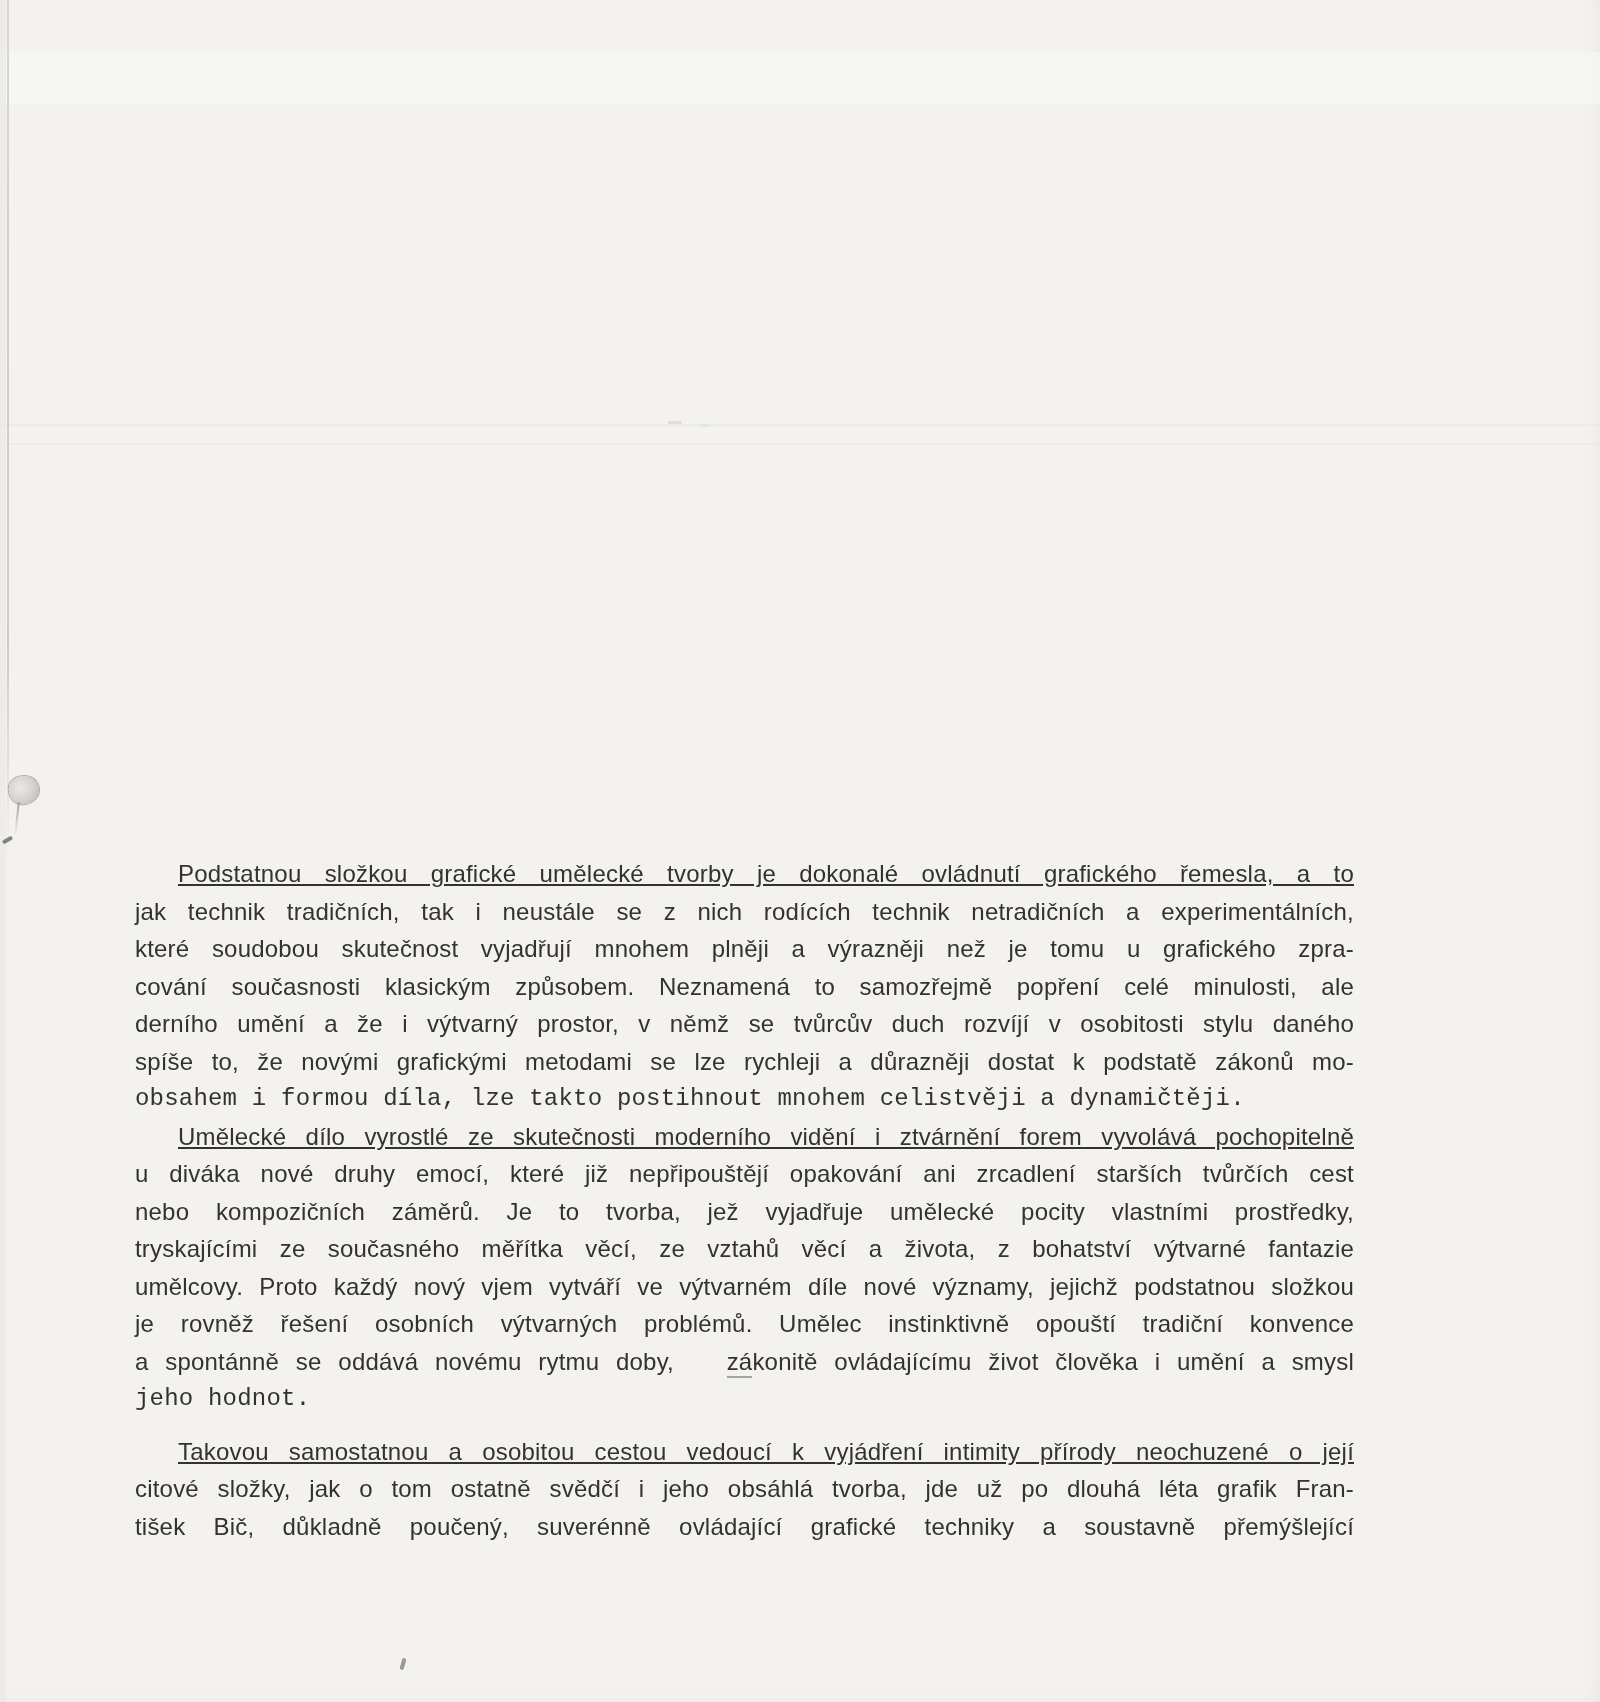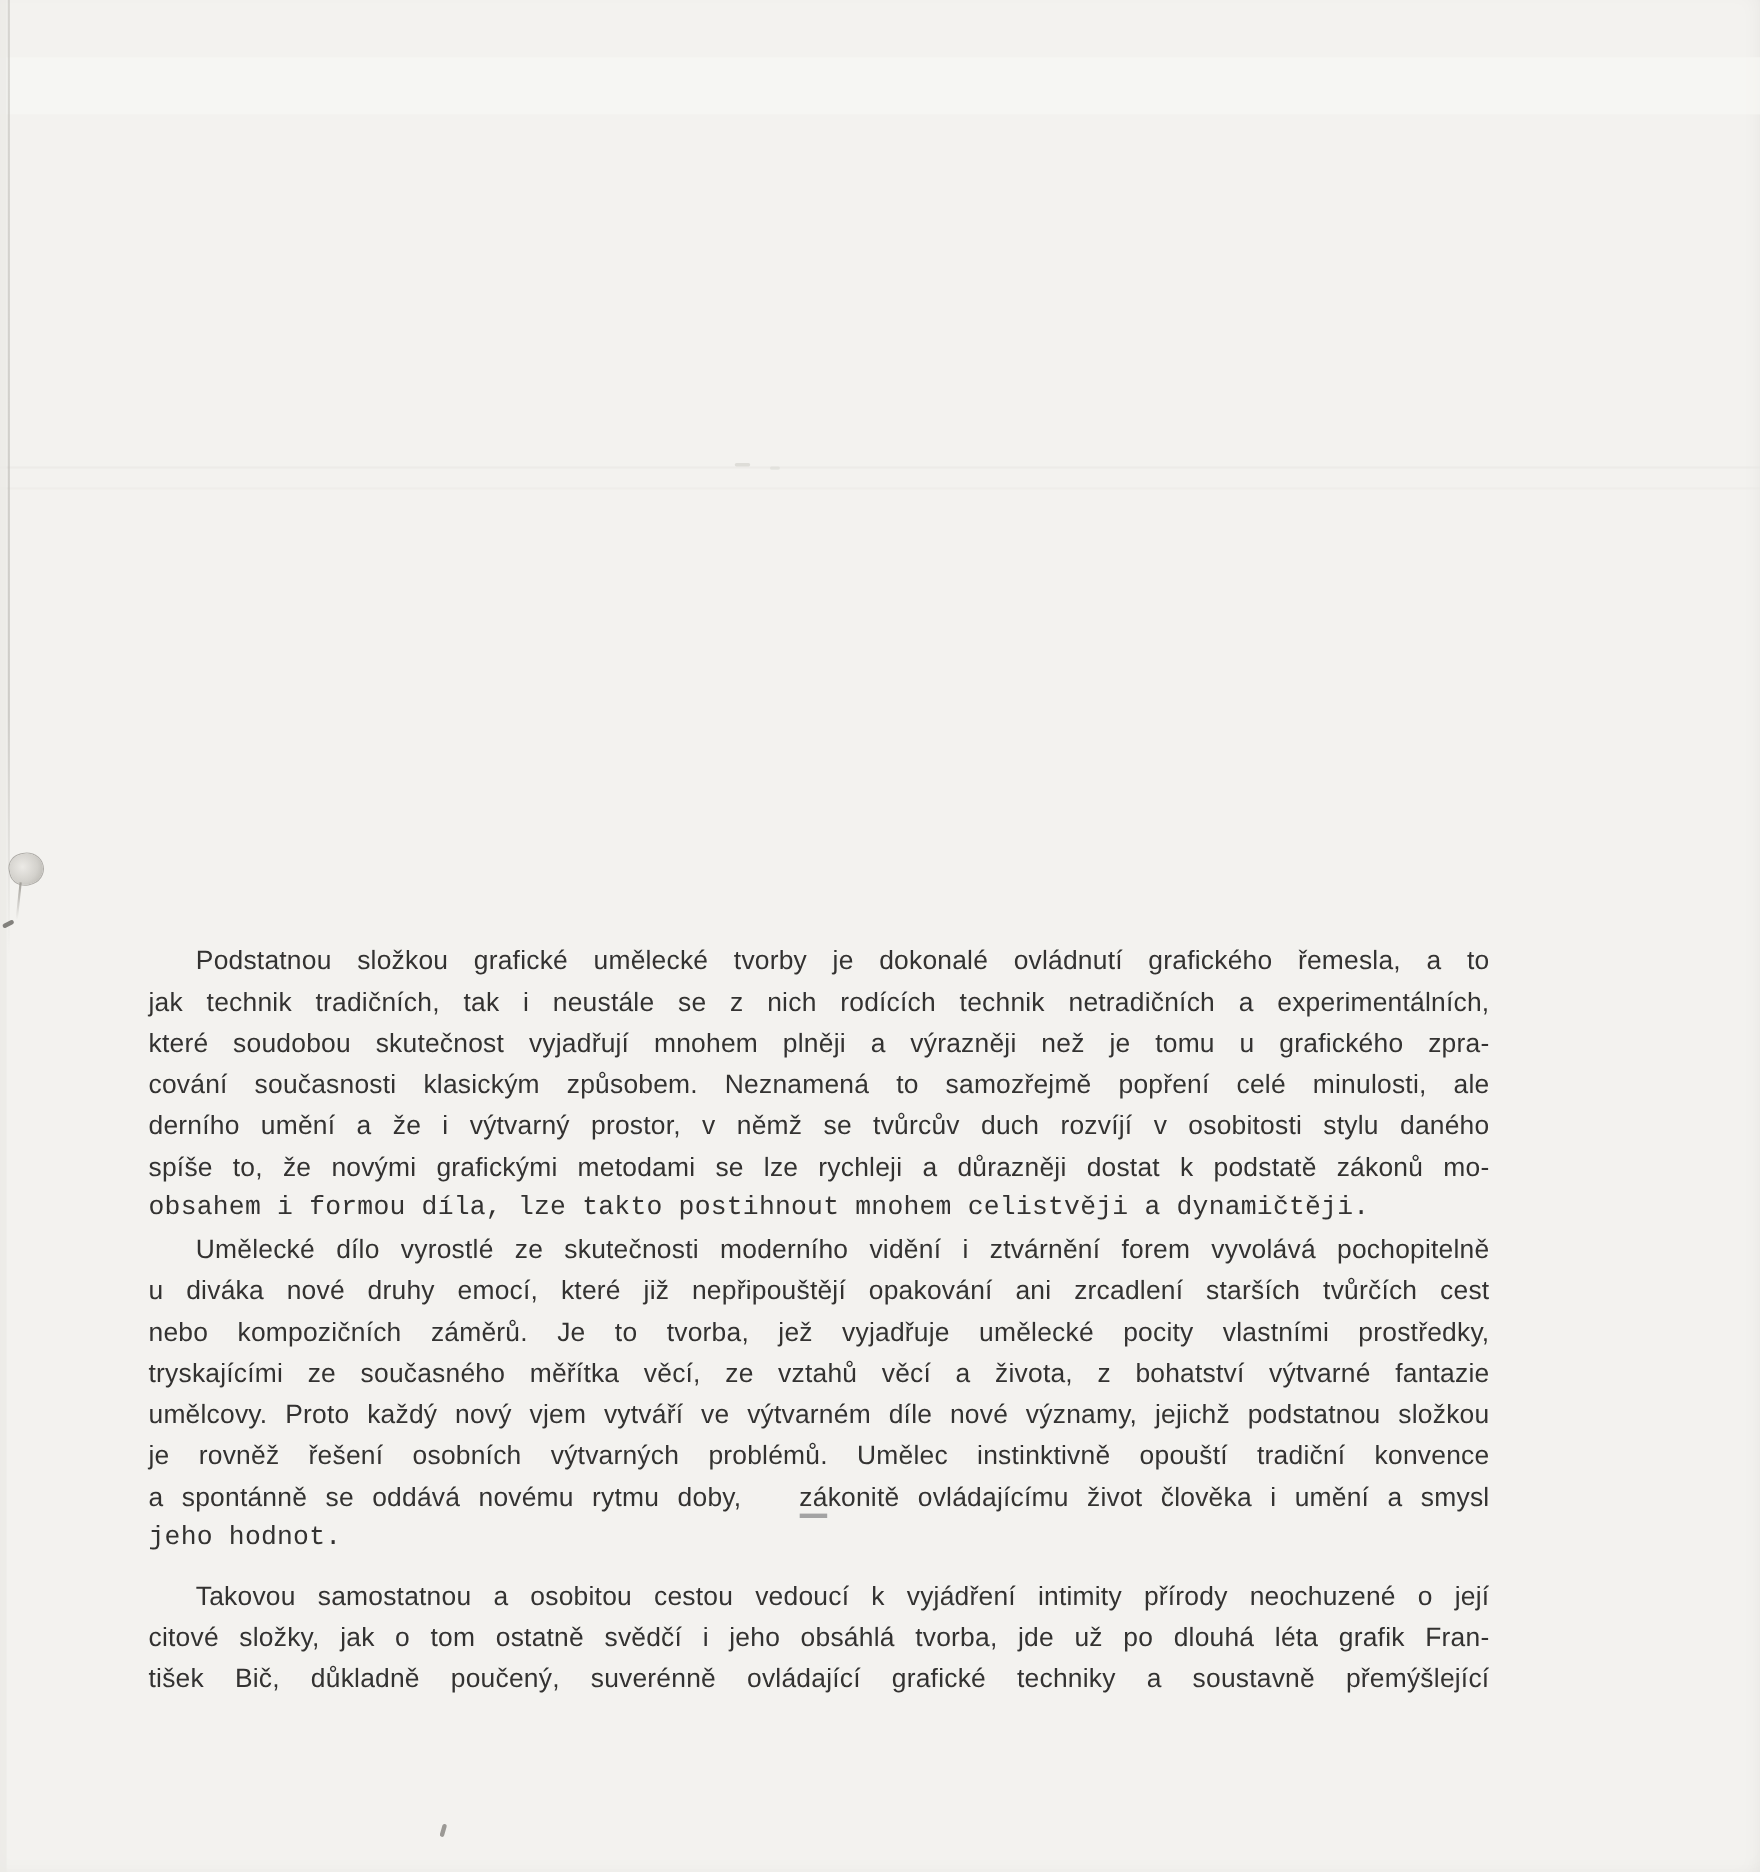--- a/index.html
+++ b/index.html
@@ -71,7 +71,7 @@
     text-justify:inter-word;
     white-space:normal;
   }
-  .ln.ind{text-indent:43px;}
+  .ln.ind{text-indent:43px;text-decoration:underline;}
   .ln.last{text-align:right;text-align-last:left;font-family:Liberation Mono, monospace;}
   .para-gap{margin-top:15px;}
   .uline{

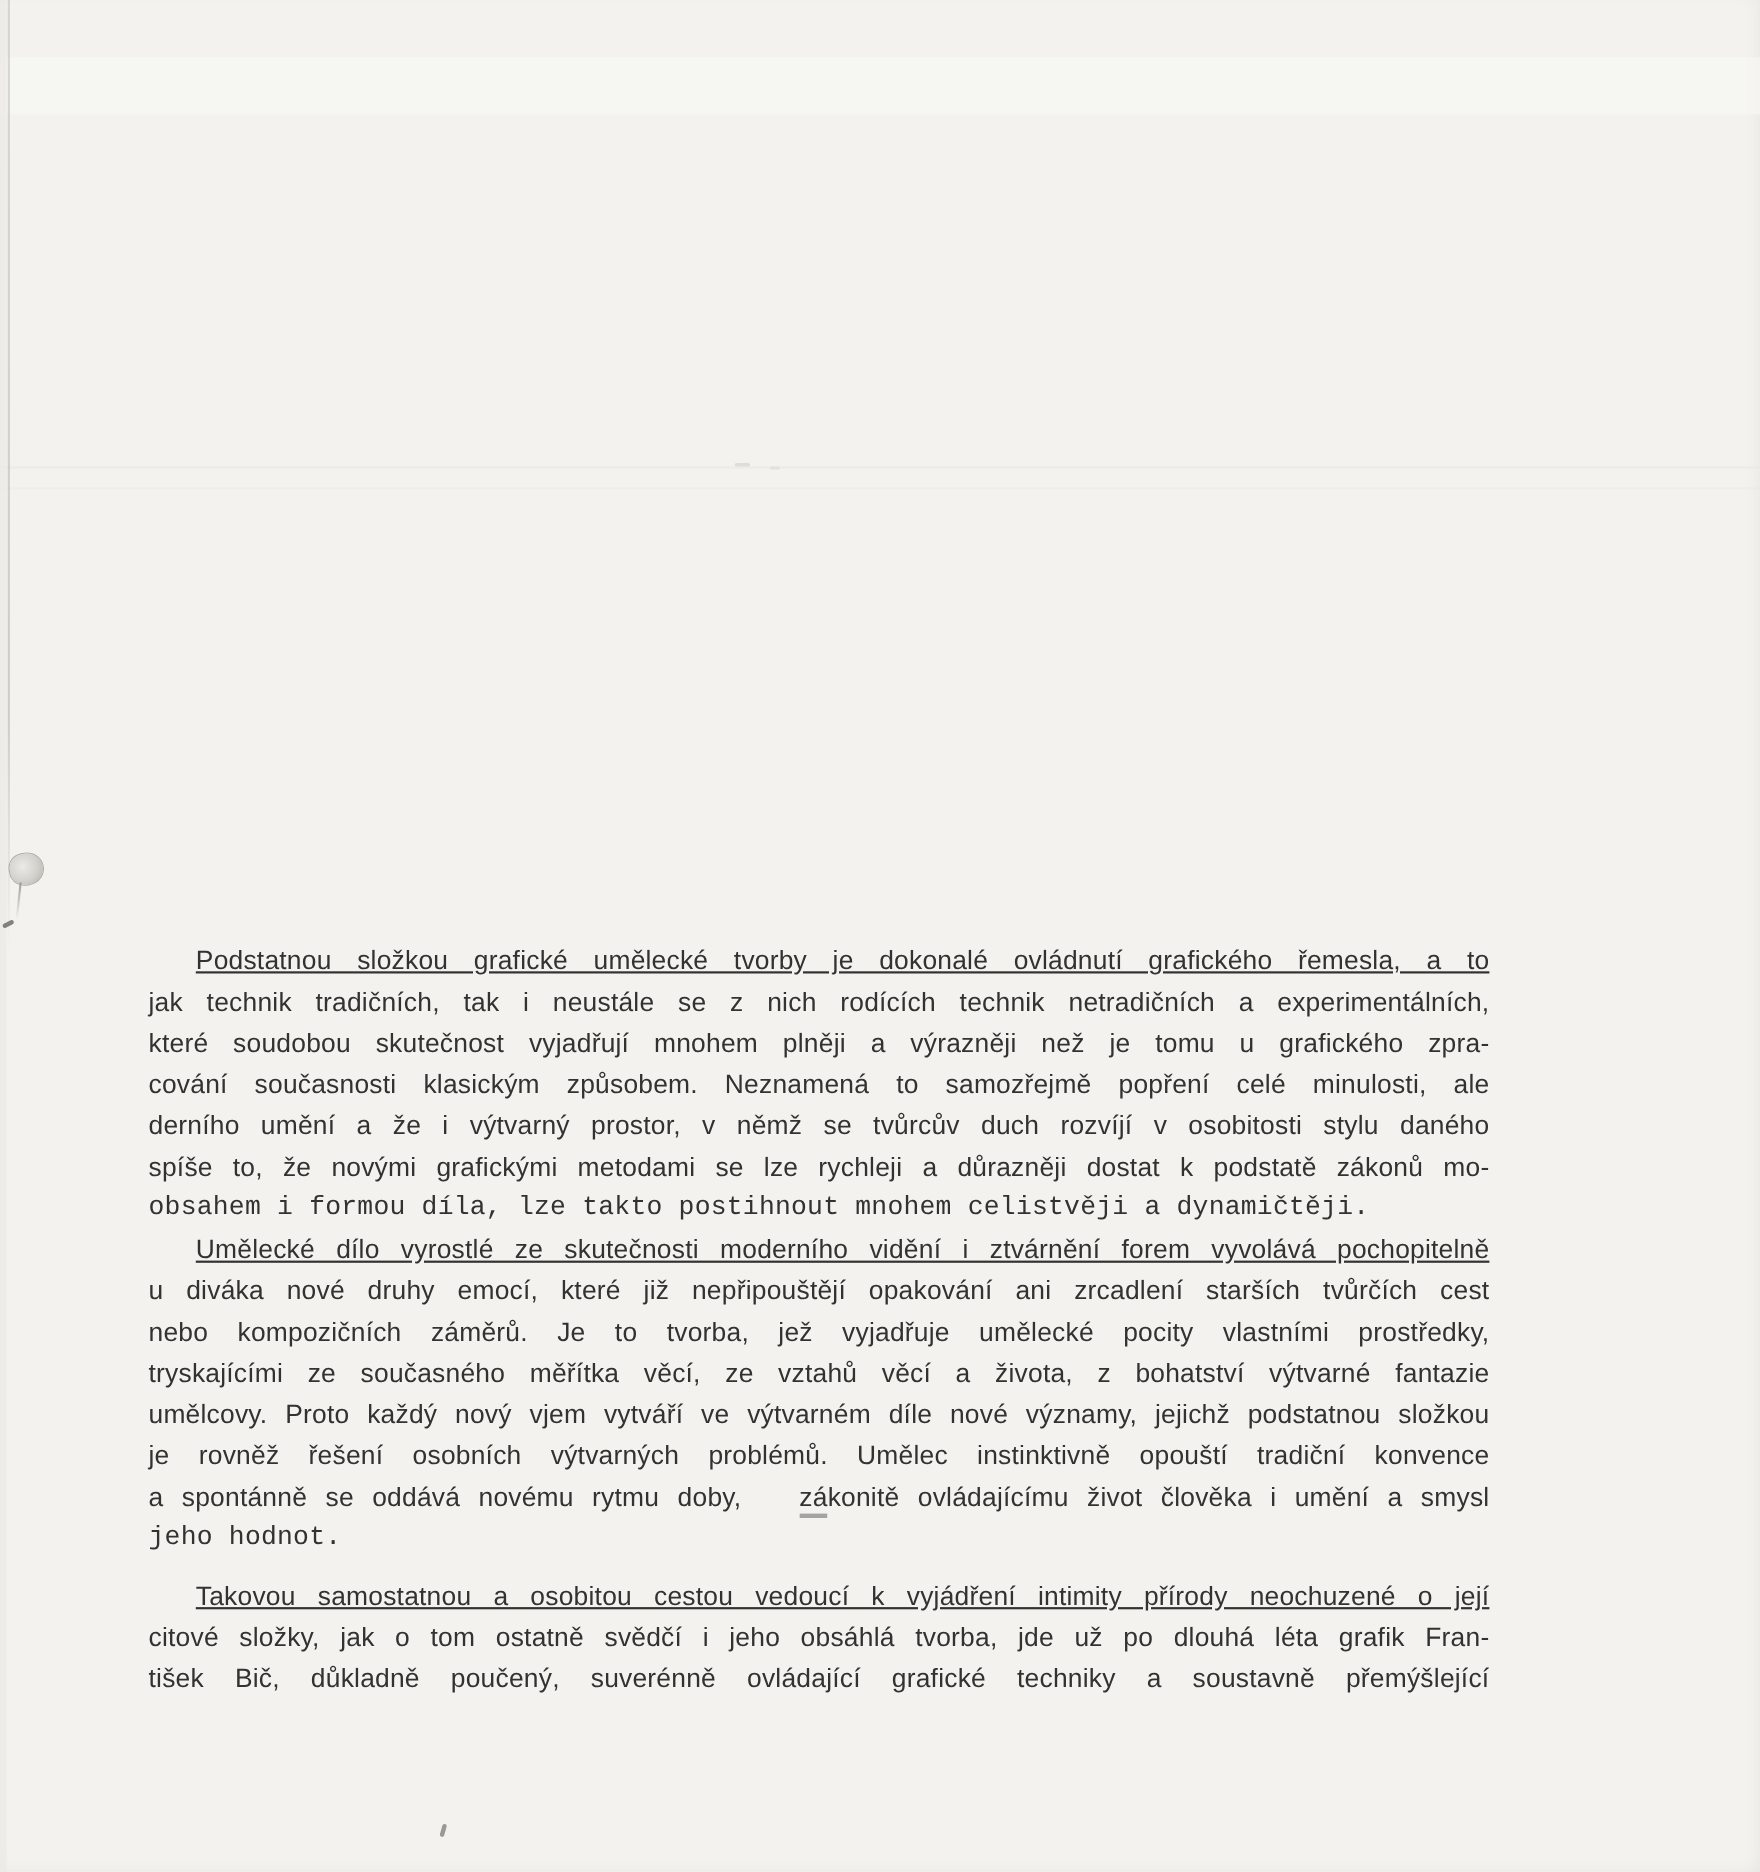--- a/index.html
+++ b/index.html
@@ -75,7 +75,7 @@
   .ln.last{text-align:right;text-align-last:left;font-family:Liberation Mono, monospace;}
   .para-gap{margin-top:15px;}
   .uline{
-    border-bottom:4px solid #a3a3a3;
+    border-bottom:2px solid #a3a3a3;
     padding-bottom:1px;
     margin-left:36px;
   }

